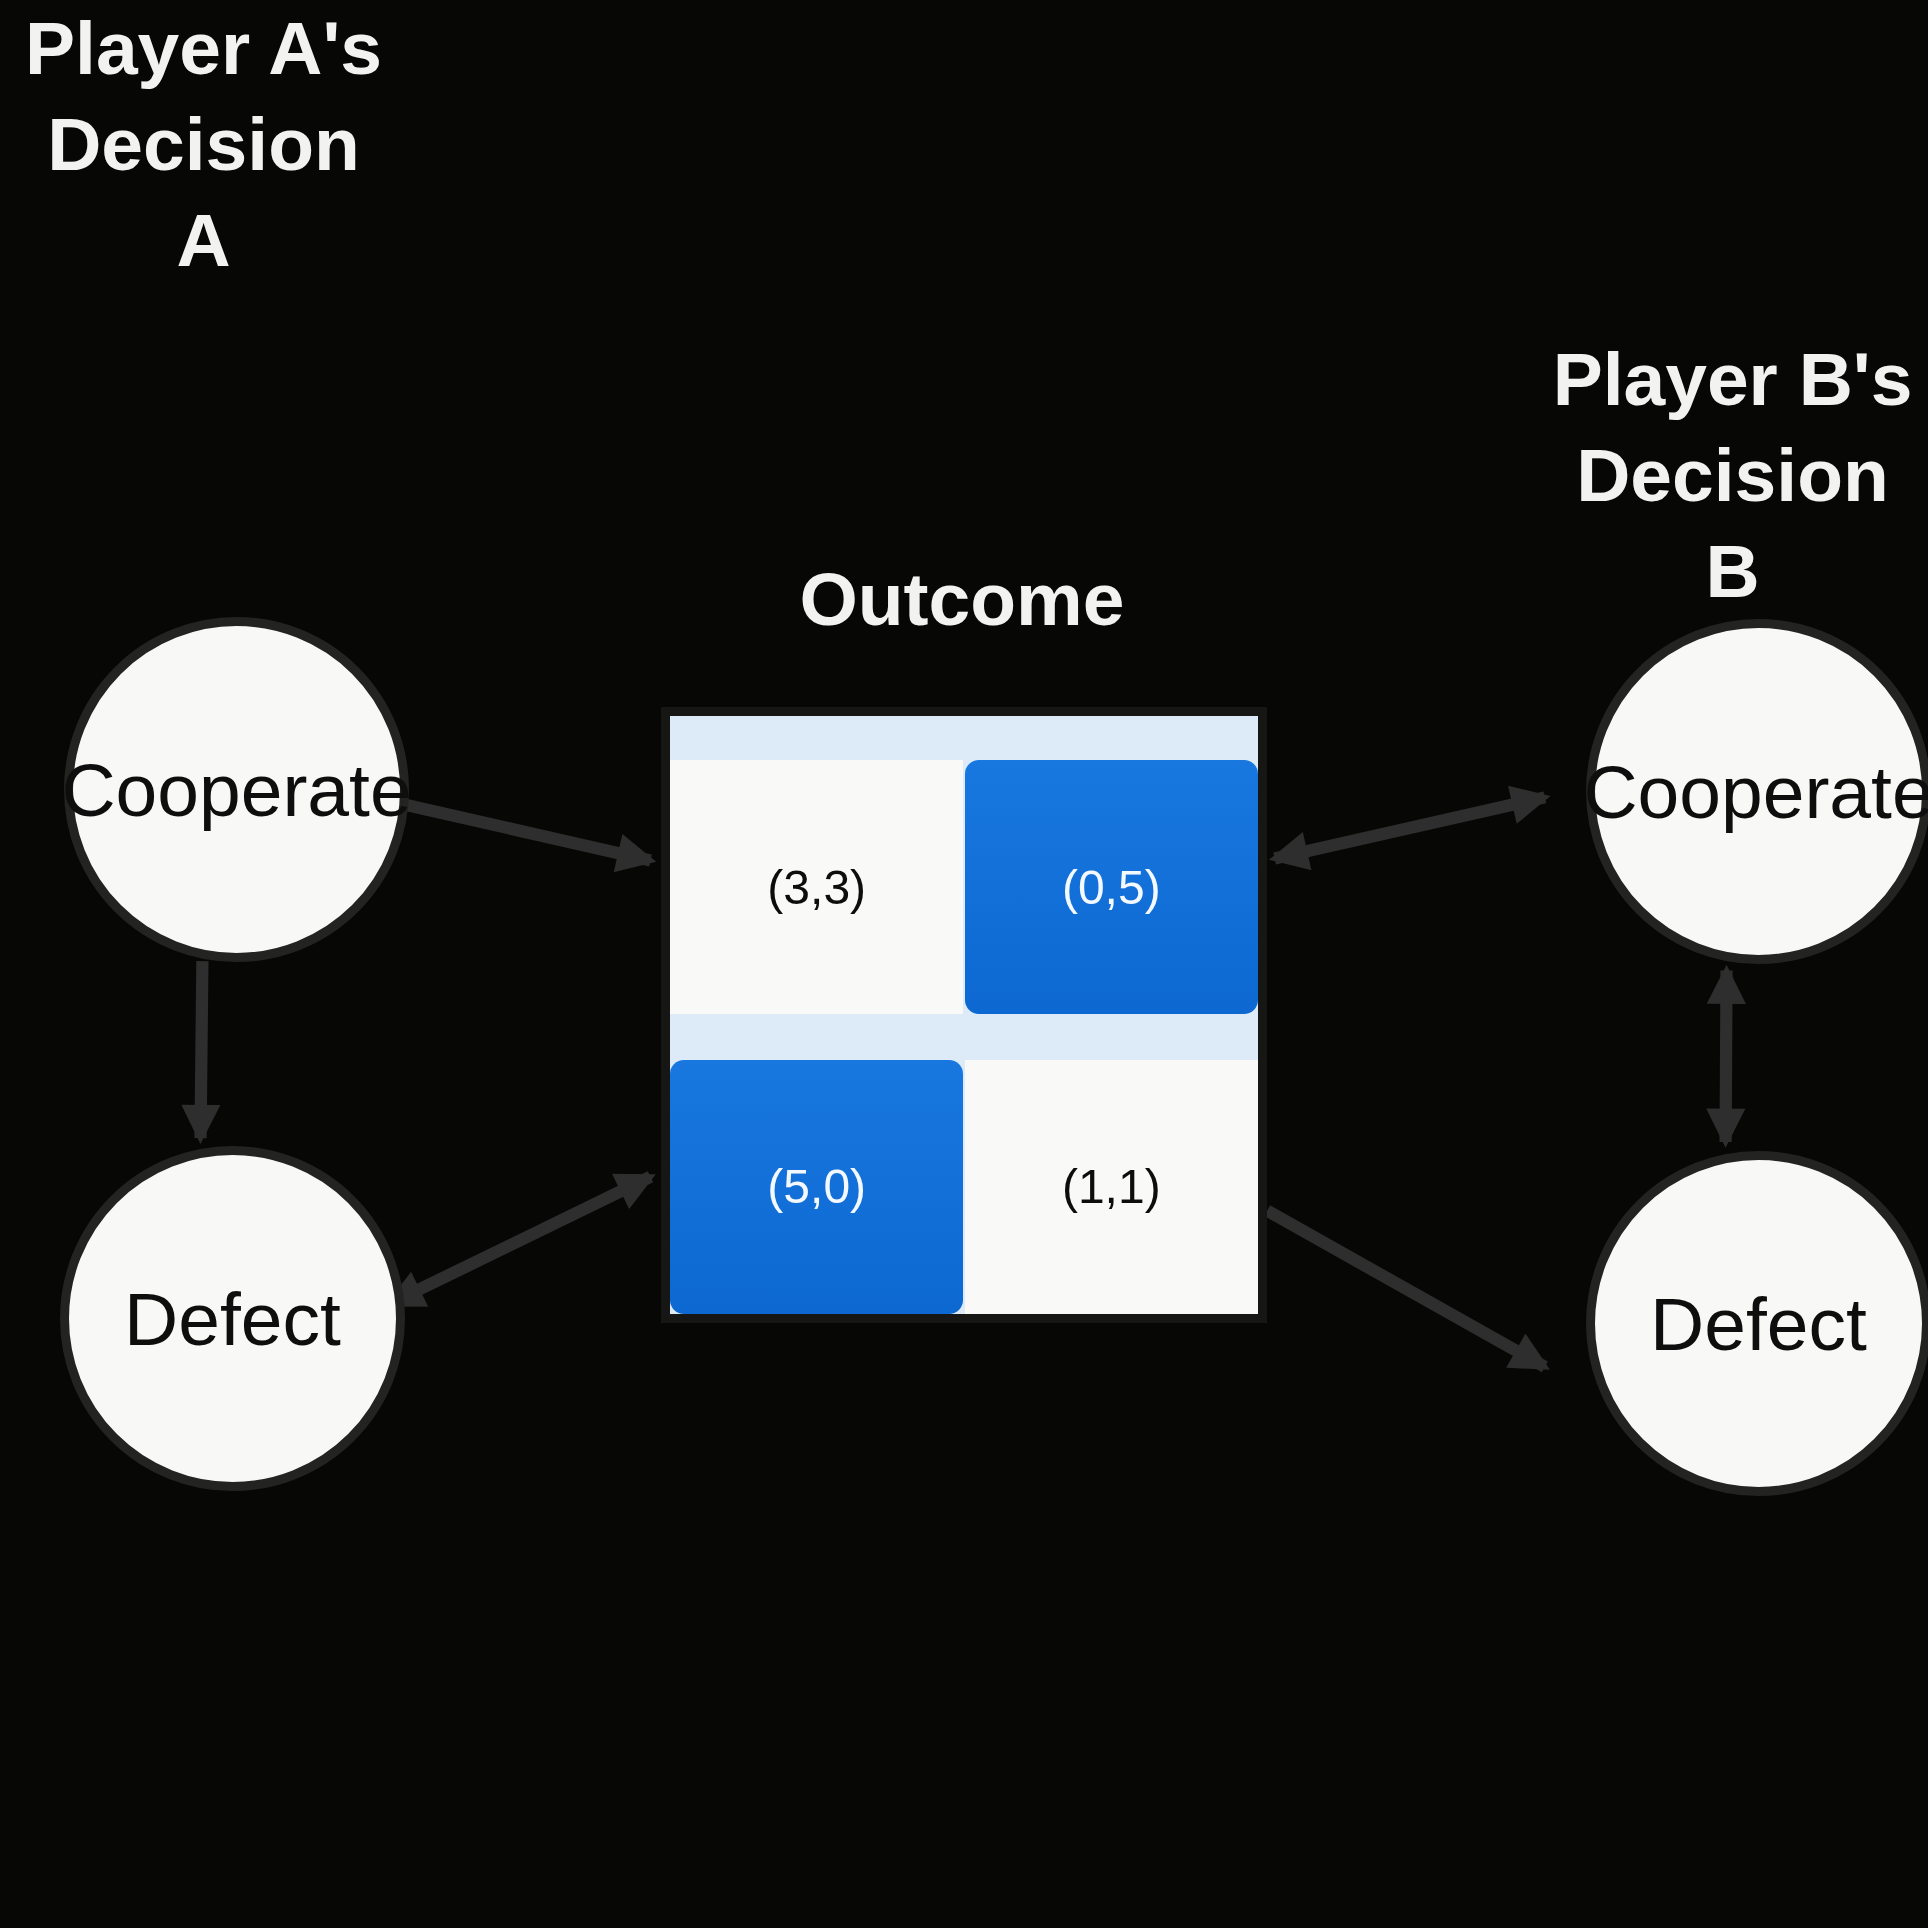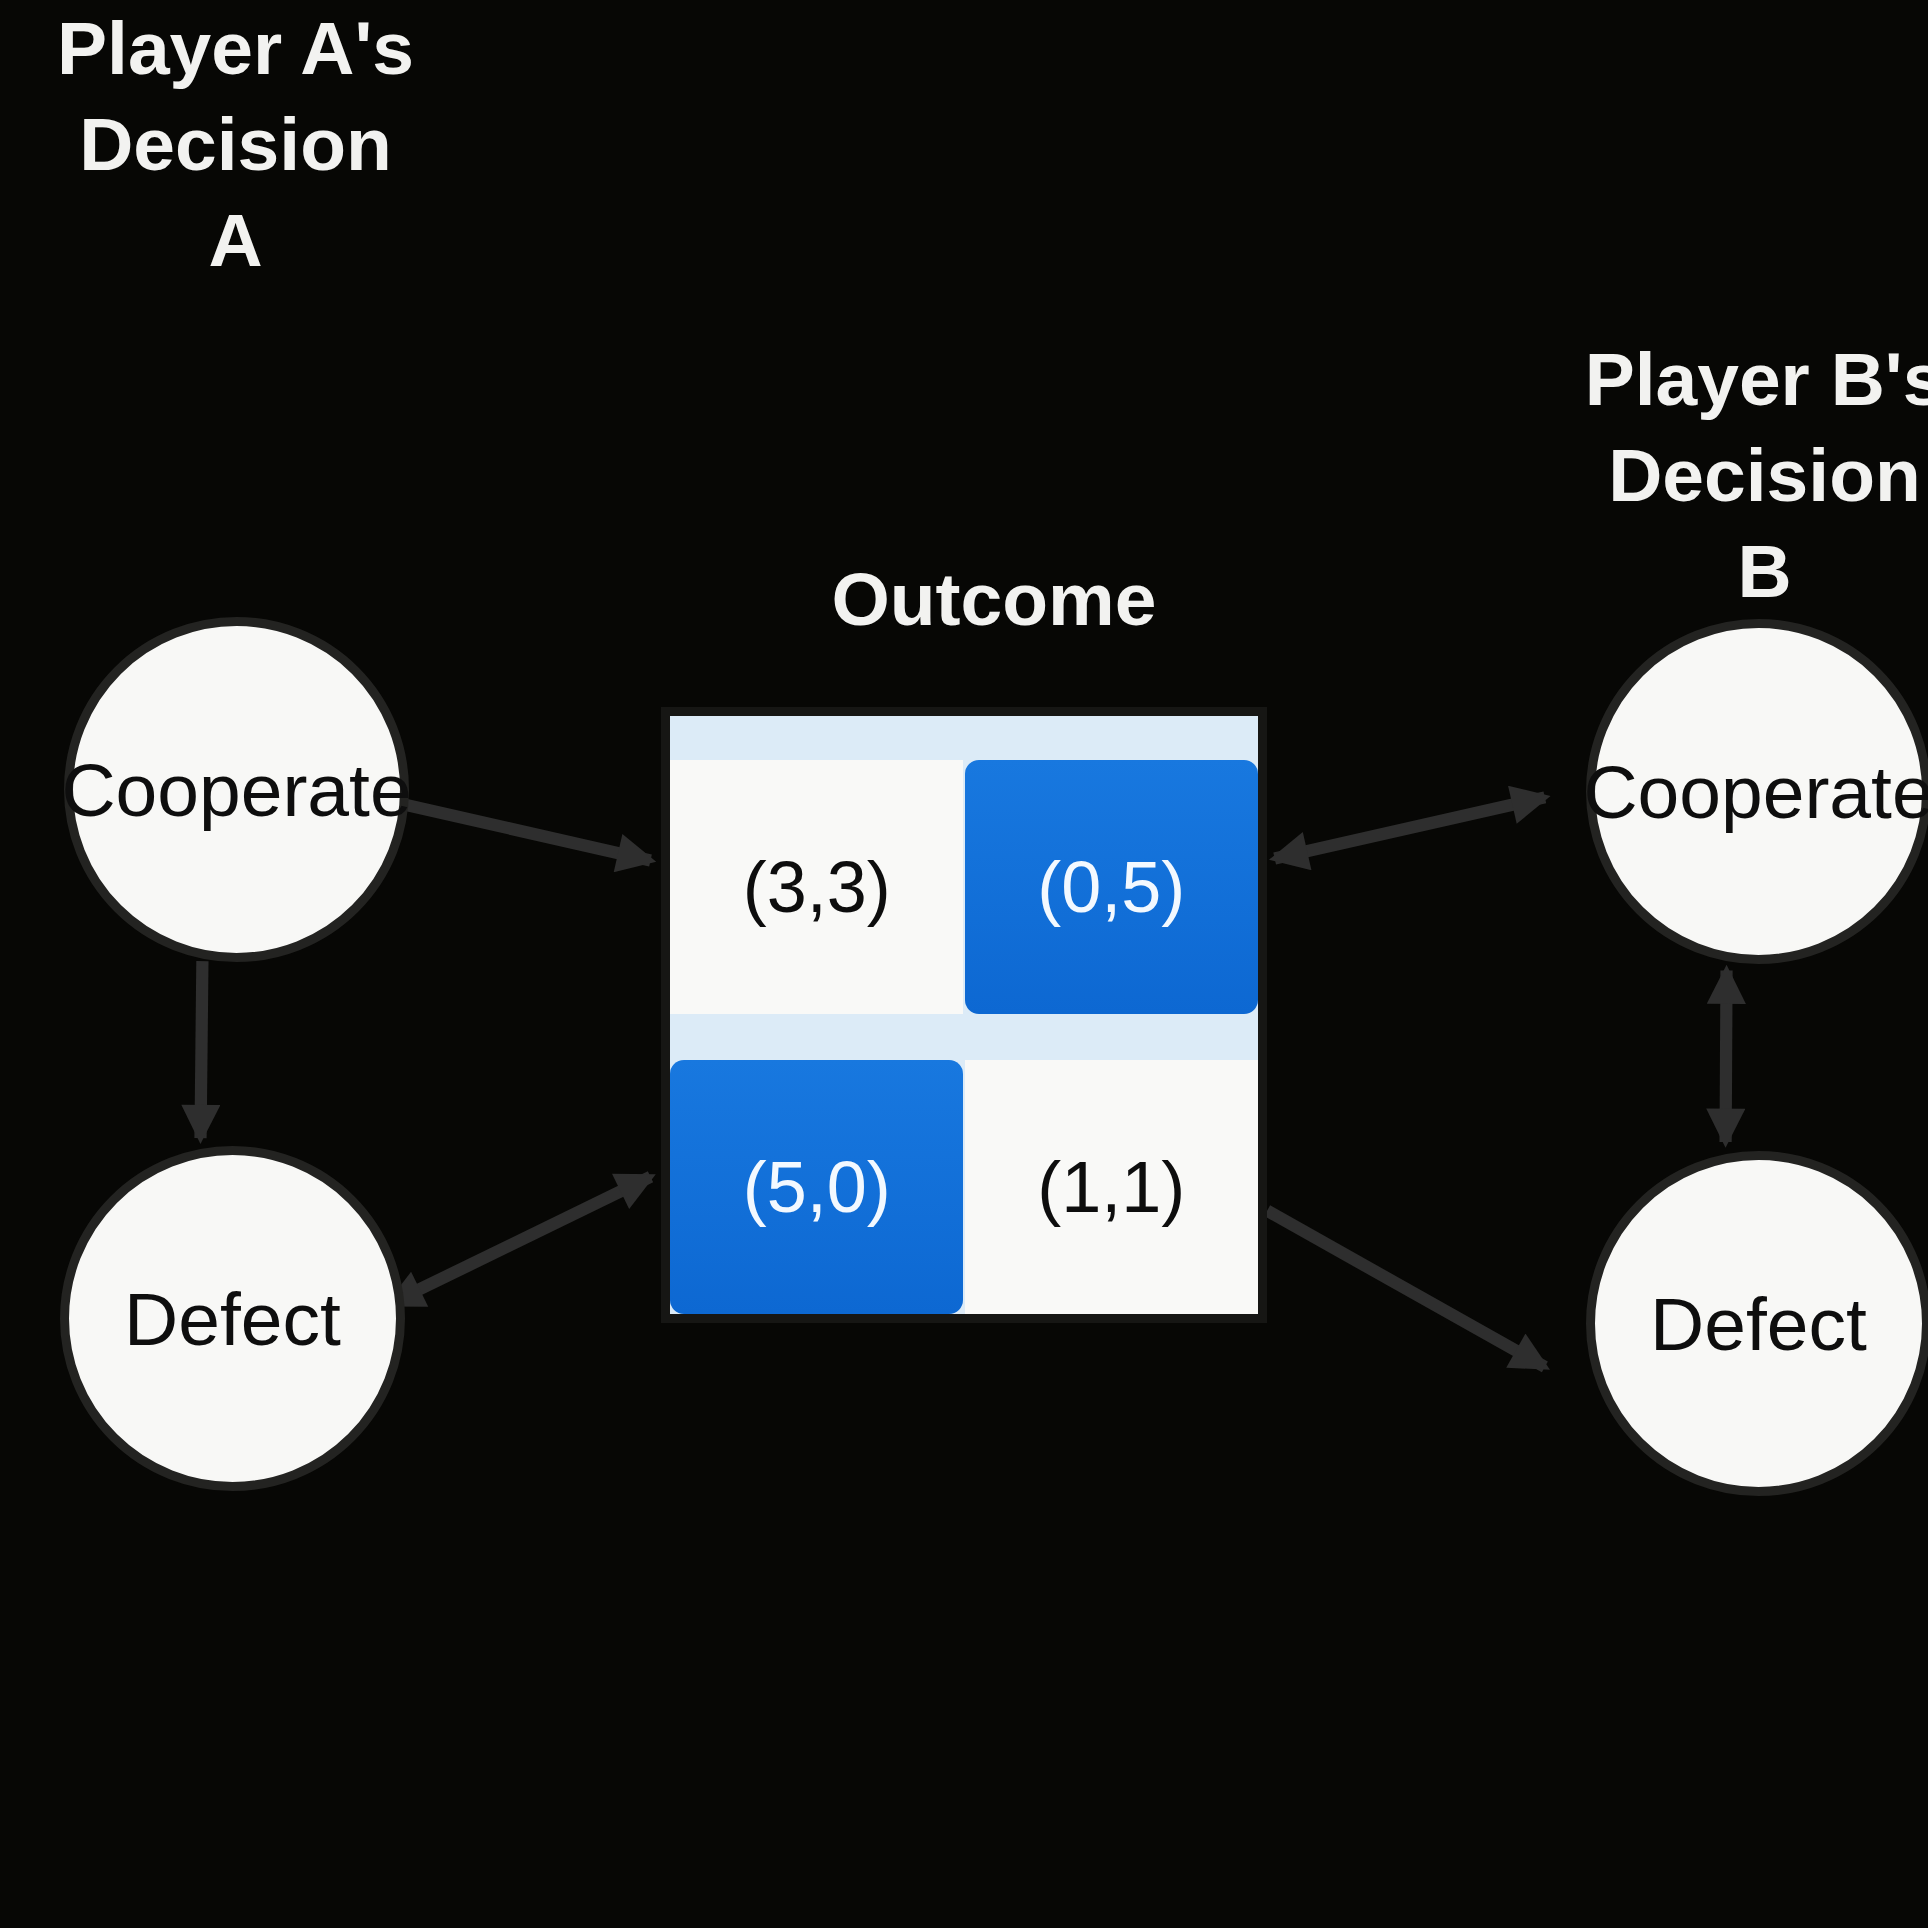--- a/index.html
+++ b/index.html
@@ -23,7 +23,6 @@
     font-size: 75px;
     line-height: 96px;
     white-space: nowrap;
-    padding-left: 32px;
   }
   .heading-a { left: 0; top: 352; width: 407px; }
   .heading-b { left: 1529px; top: 331px; width: 407px; }

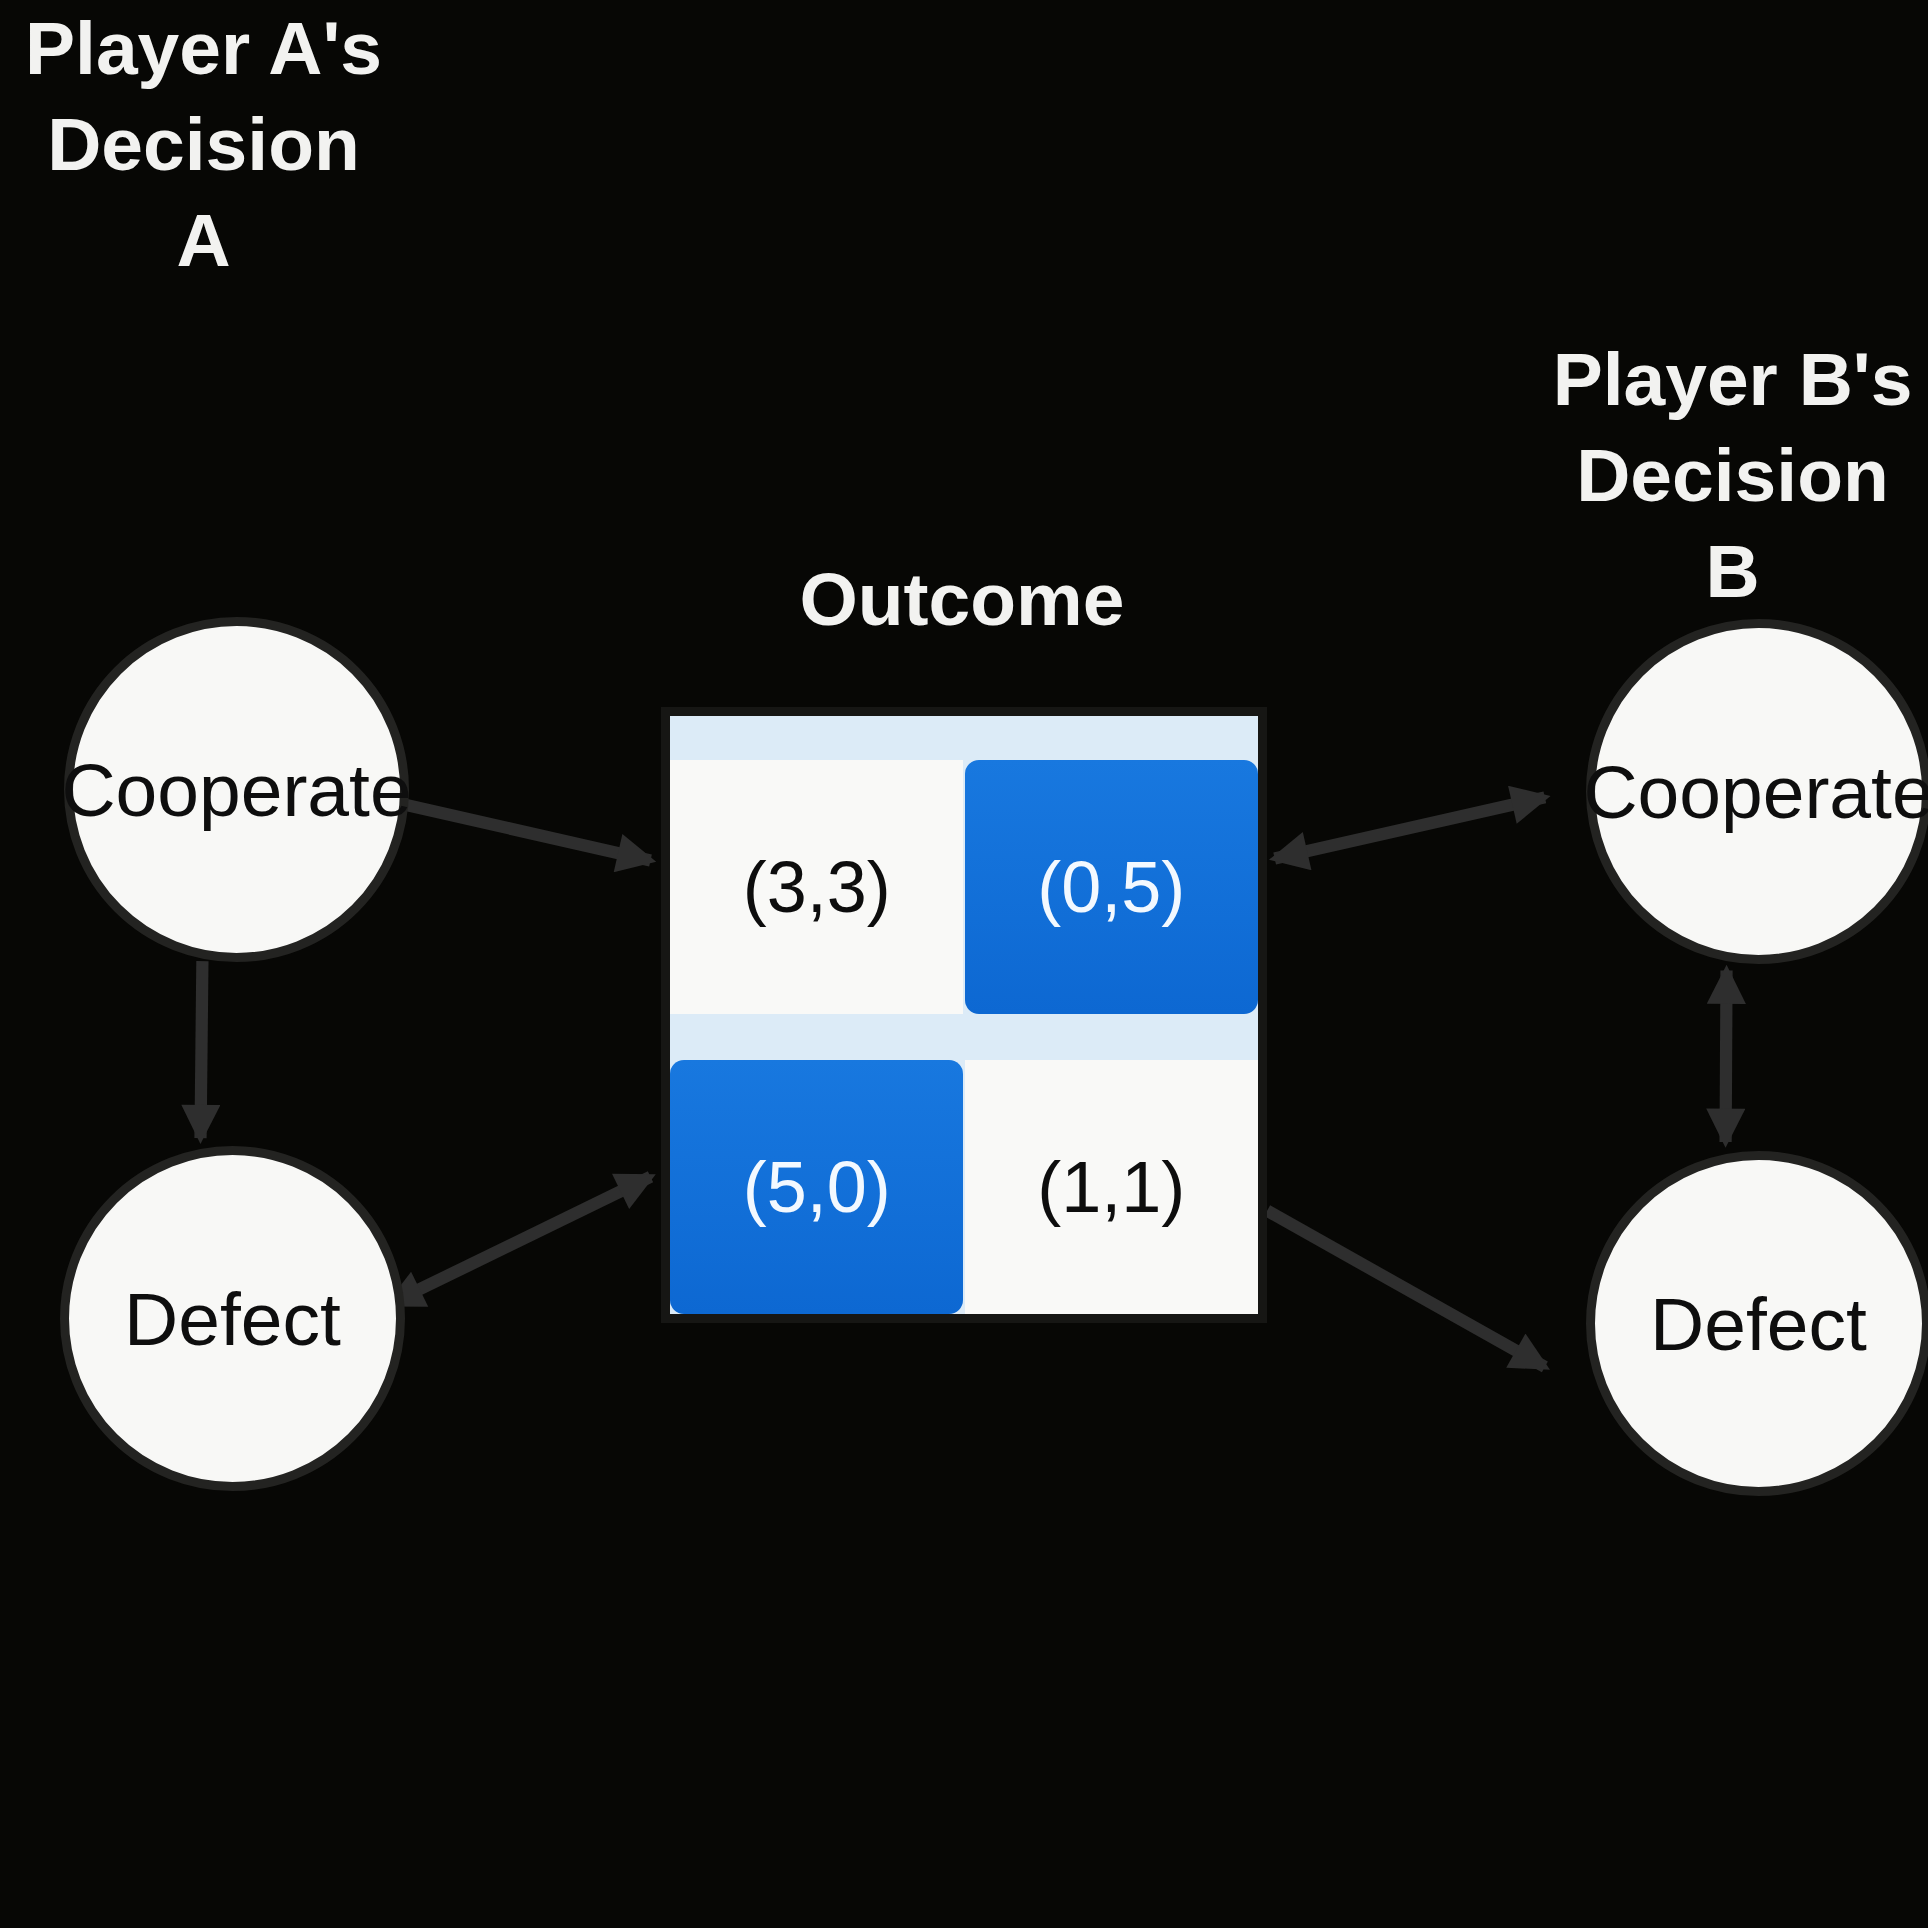--- a/index.html
+++ b/index.html
@@ -73,7 +73,7 @@
     display: flex;
     align-items: center;
     justify-content: center;
-    font-size: 72px;
+    font-size: 48px;
     font-weight: 400;
     margin-top: 44px;
   }

